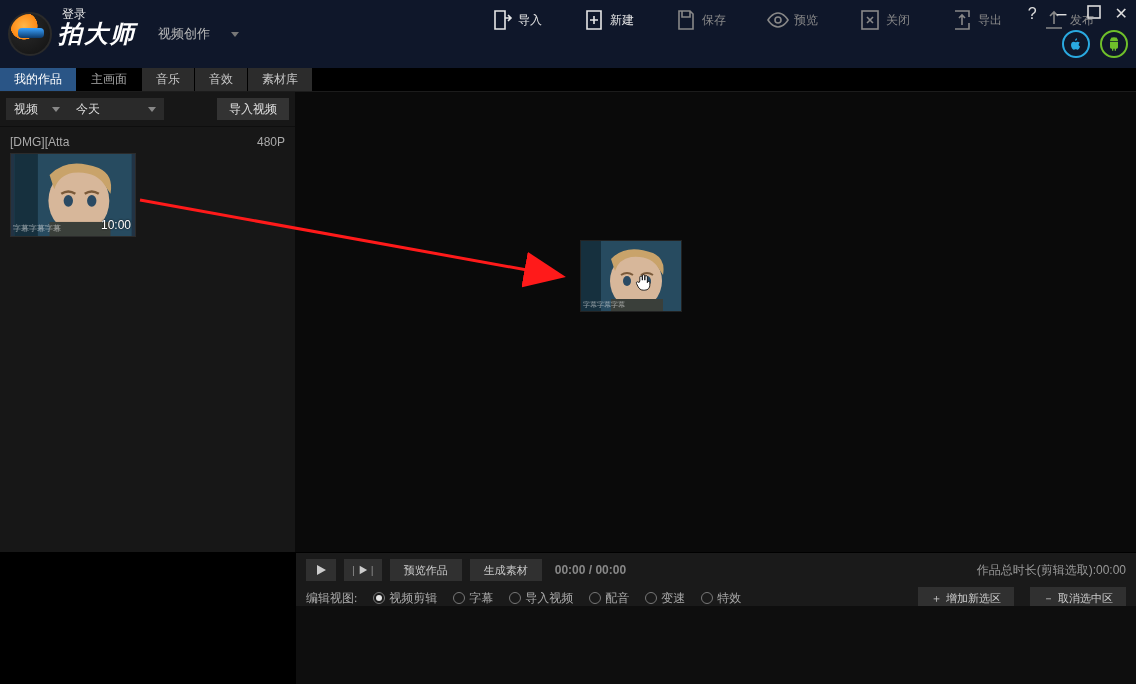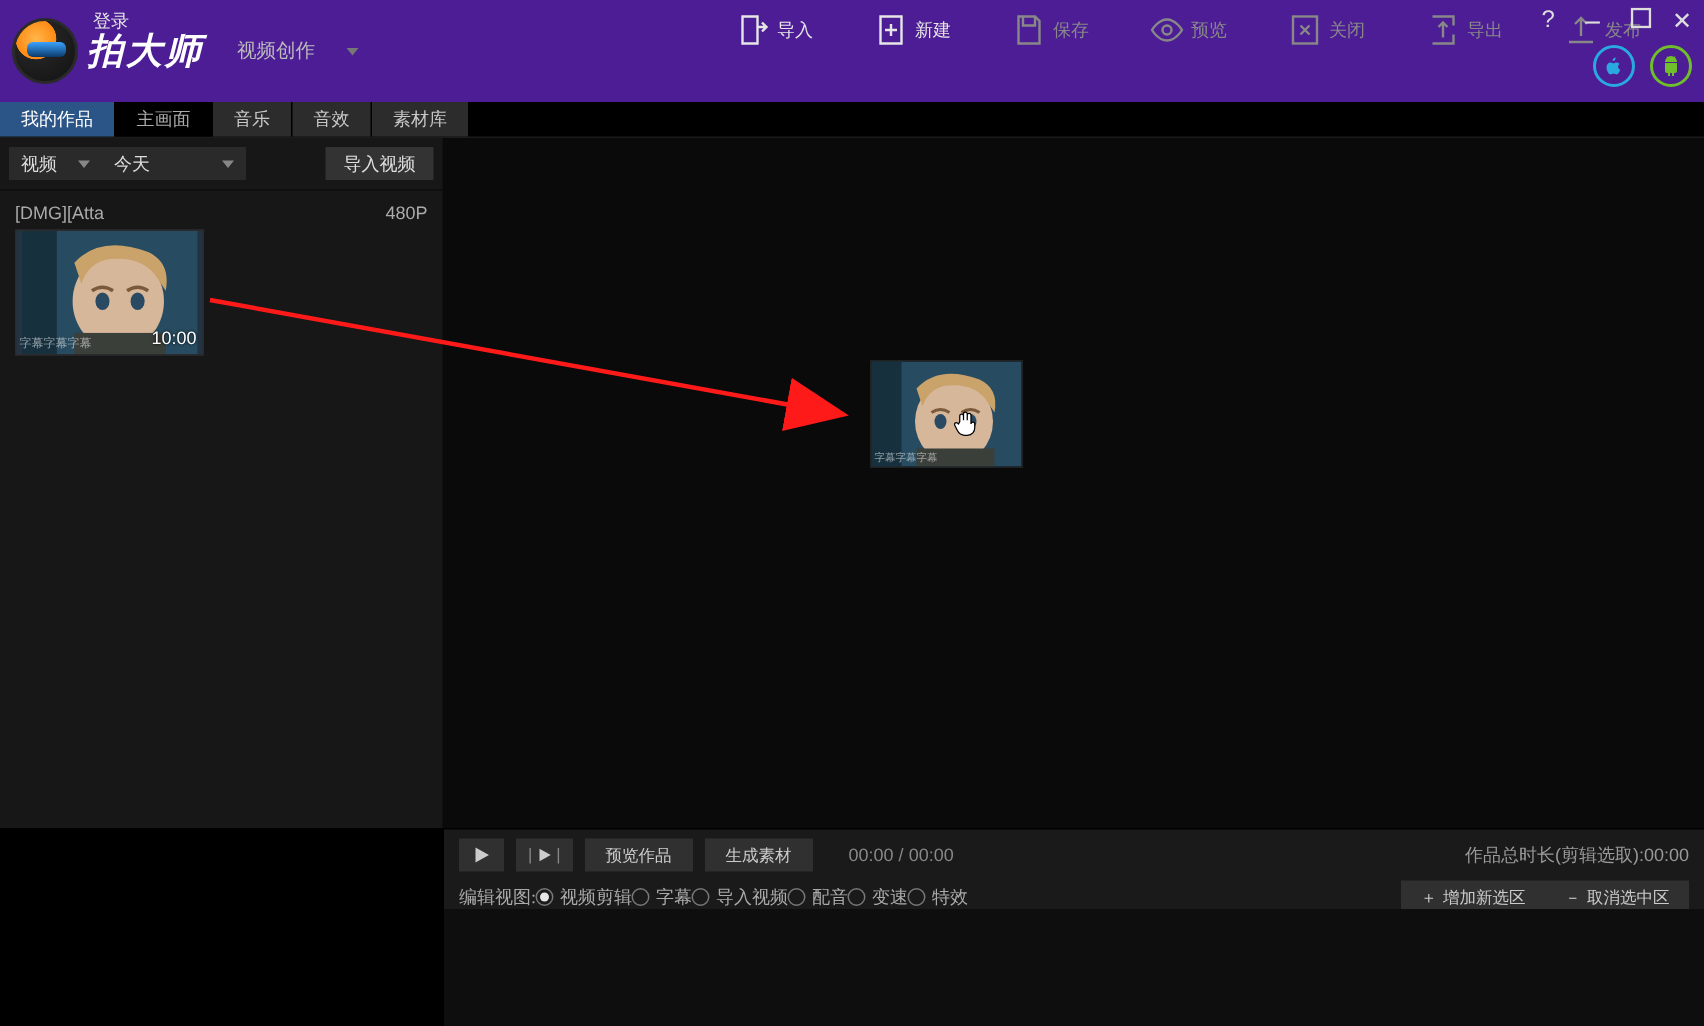--- a/index.html
+++ b/index.html
@@ -17,7 +17,7 @@
   
   .titlebar {
     height: 68px;
-    background: #4c1d95;
+    background: #0f172a;
     display: flex;
     align-items: center;
     position: relative;

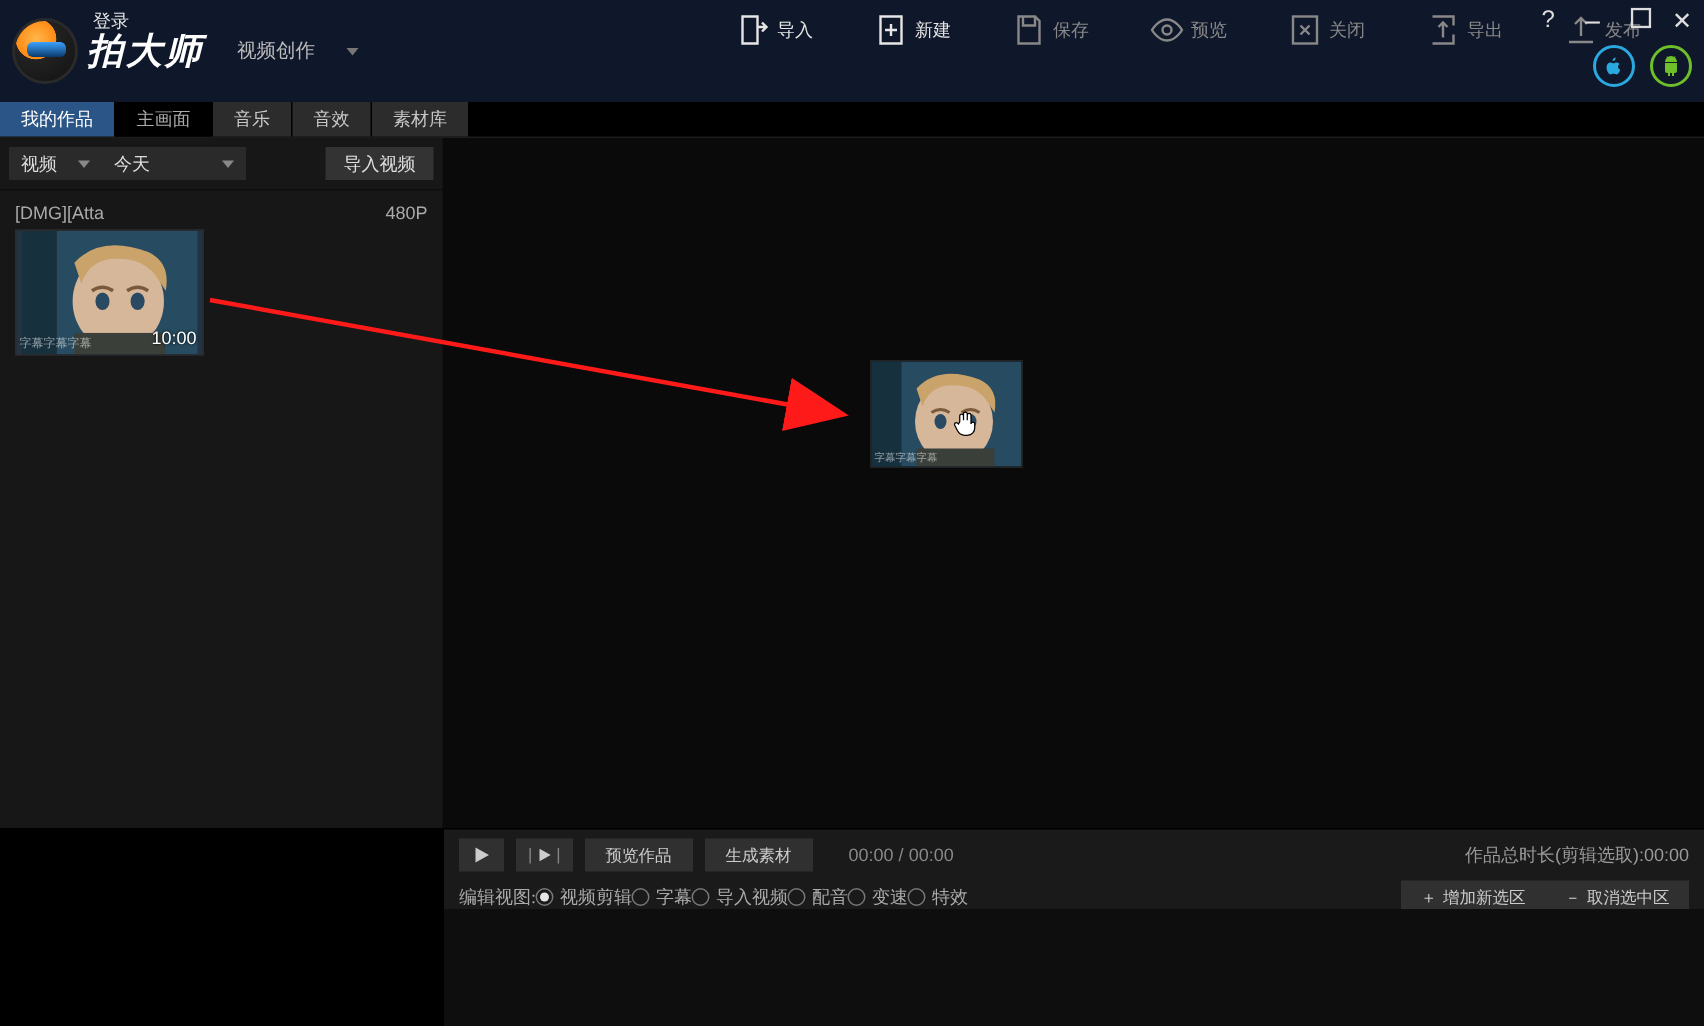--- a/index.html
+++ b/index.html
@@ -144,7 +144,7 @@
     display:flex;align-items:center;justify-content:center;
     color:#ccc; font-size:11px; cursor:pointer; padding:0 8px;
   }
-  .time-readout{ color:#888; font-size:12px; margin-left:16px;}
+  .time-readout{ color:#888; font-size:12px; margin-left:5px;font-weight:bold;}
   .transport-row1 .spacer{flex:1;}
   .transport-row2 {
     display:flex; align-items:center; margin-top:6px;

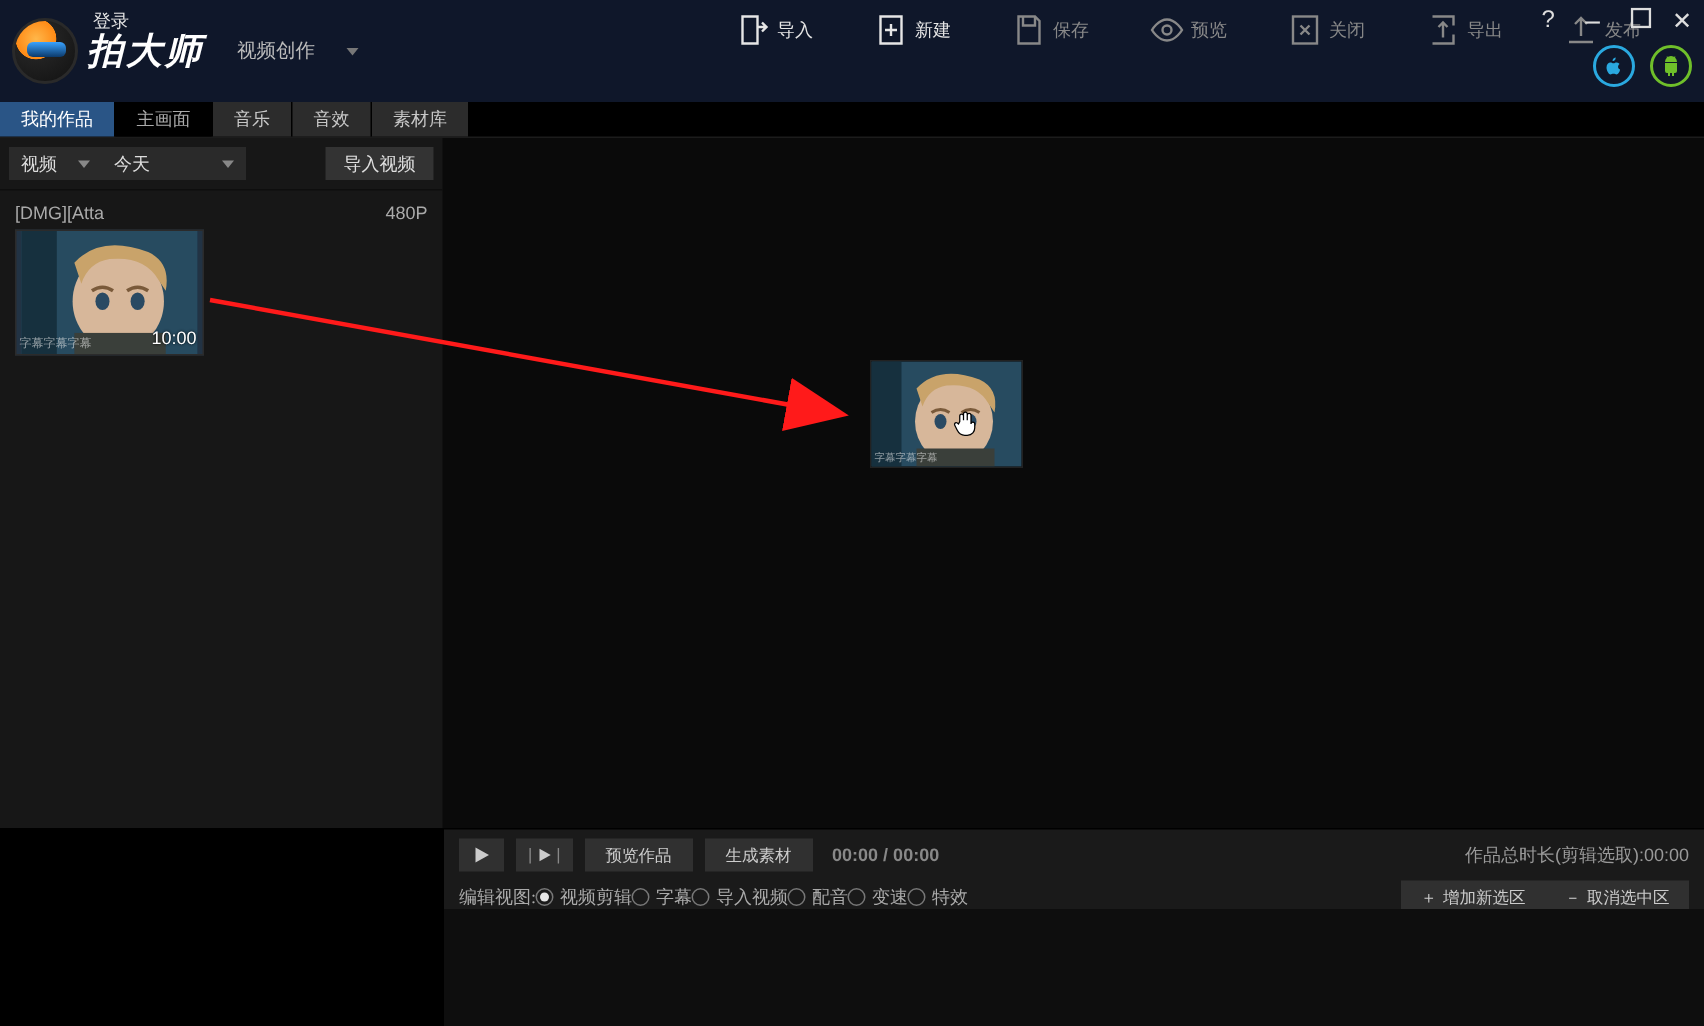--- a/index.html
+++ b/index.html
@@ -147,7 +147,7 @@
   .time-readout{ color:#888; font-size:12px; margin-left:5px;font-weight:bold;}
   .transport-row1 .spacer{flex:1;}
   .transport-row2 {
-    display:flex; align-items:center; margin-top:6px;
+    display:flex; align-items:center; gap:16px; margin-top:6px;
     color:#aaa;
     font-family:Liberation Serif, serif;
   }

